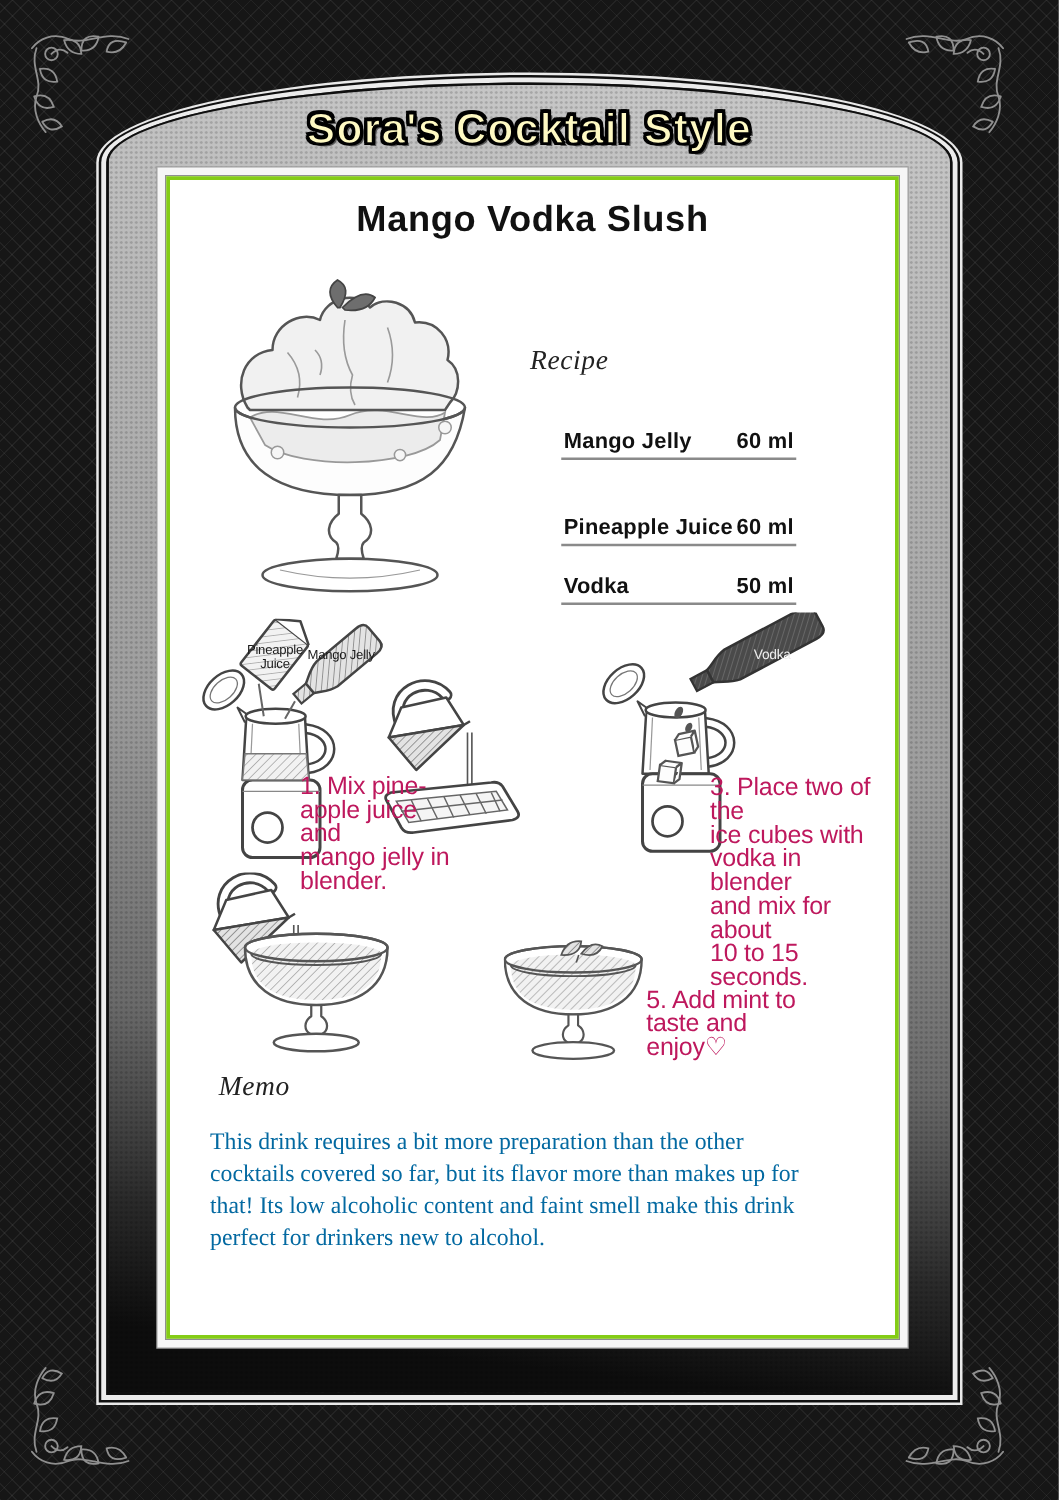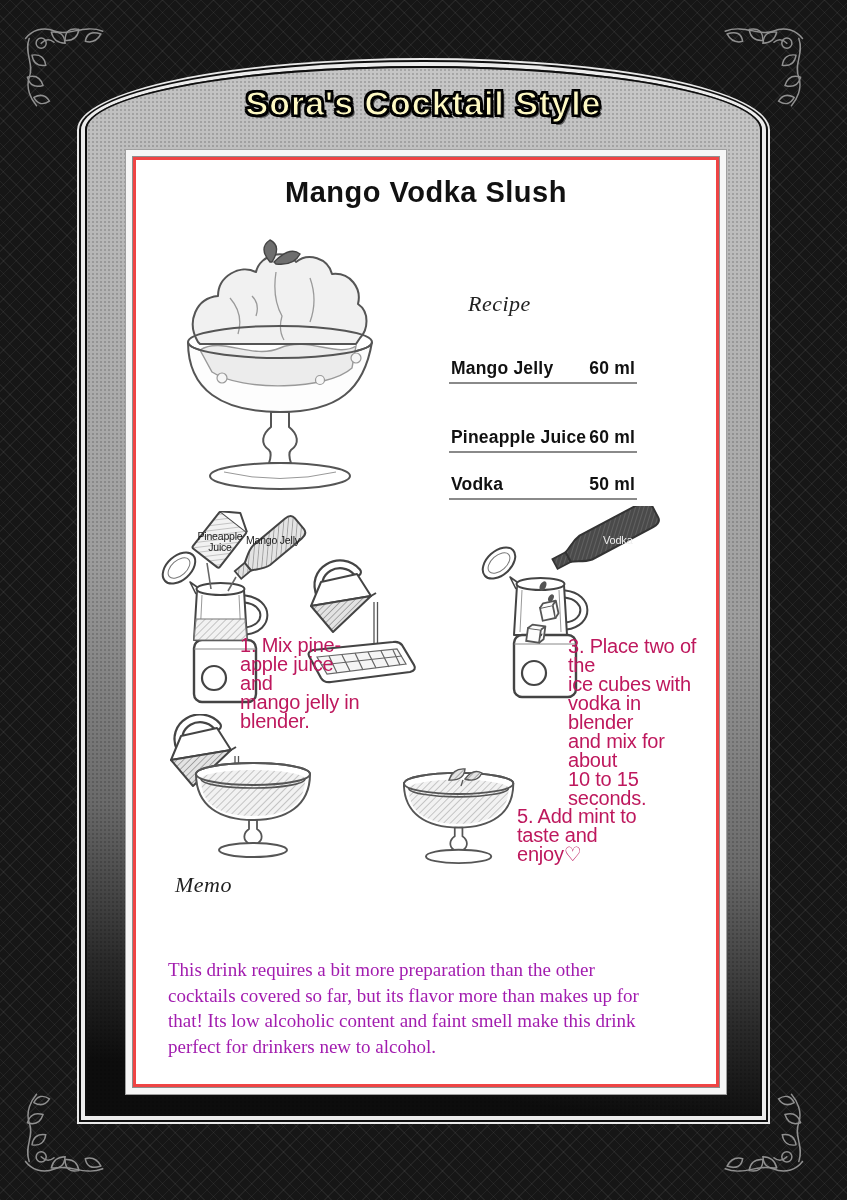--- a/index.html
+++ b/index.html
@@ -40,8 +40,8 @@
 
   
   .page{
-    position:absolute;left:133px;top:157px;width:586px;height:930px;
-    box-sizing:border-box;background:#fff;border:3px solid #ef4444;
+    position:absolute;left:133px;top:141px;width:586px;height:930px;
+    box-sizing:border-box;background:#fff;border:3px solid #84cc16;
     box-shadow:0 0 0 1px #8f8f8f, 0 0 0 7px #f6f6f6, 0 0 0 8px #9f9f9f;
   }
   .page-inner{position:absolute;inset:0;}

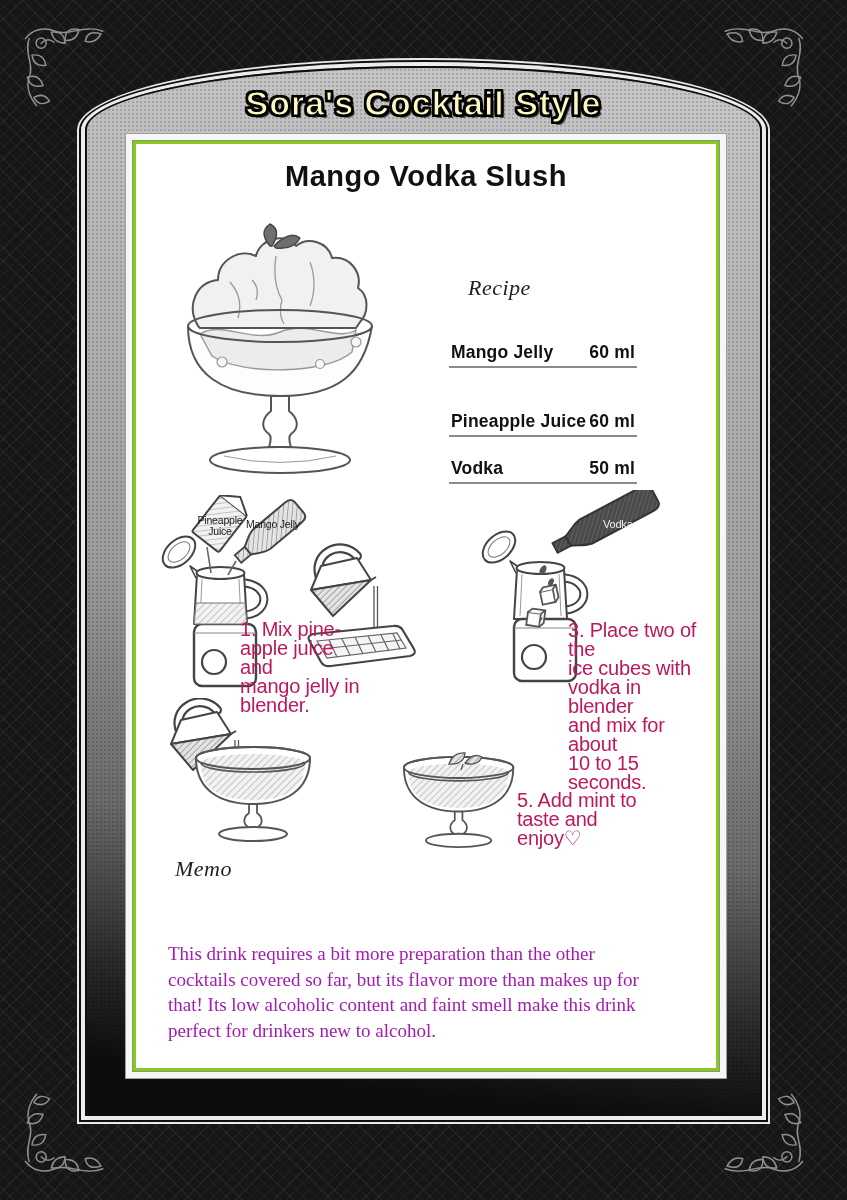--- a/index.html
+++ b/index.html
@@ -53,7 +53,7 @@
     position:absolute;font-family:"Liberation Serif",serif;font-style:italic;
     font-size:22px;color:#222;letter-spacing:.5px;
   }
-  .recipe-heading{left:288px;top:131px;margin-left:44px;}
+  .recipe-heading{left:288px;top:131px;}
   .memo-heading{left:39px;top:712px;}
 
   .ingredients{position:absolute;left:313px;top:198px;width:188px;}

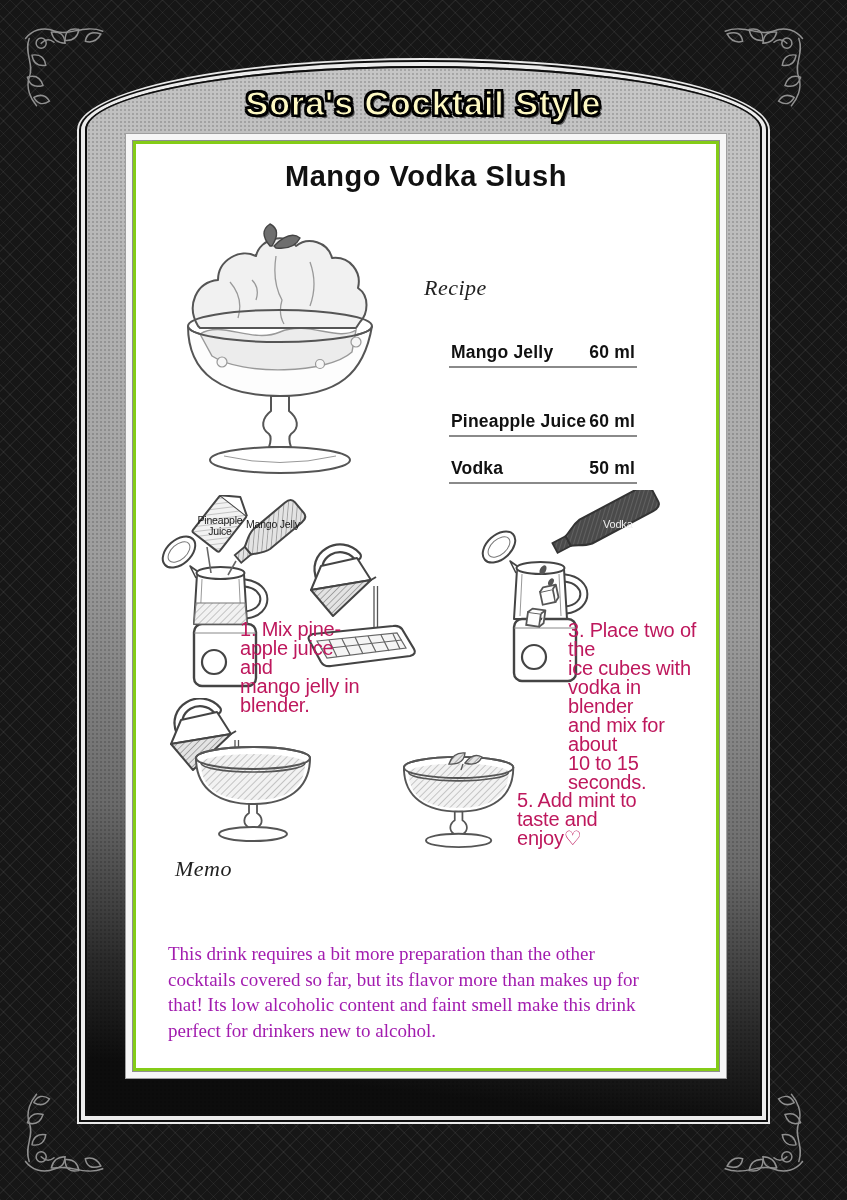--- a/index.html
+++ b/index.html
@@ -86,7 +86,7 @@
 
   .memo-body{
     position:absolute;left:32px;top:757px;width:545px;white-space:pre-line;
-    font-family:"Liberation Serif",serif;font-size:19px;line-height:25.5px;color:#a21caf;margin-top:40px;
+    font-family:"Liberation Serif",serif;font-size:19px;line-height:25.5px;color:#0369a1;
   }
   svg{display:block;}
 </style>

